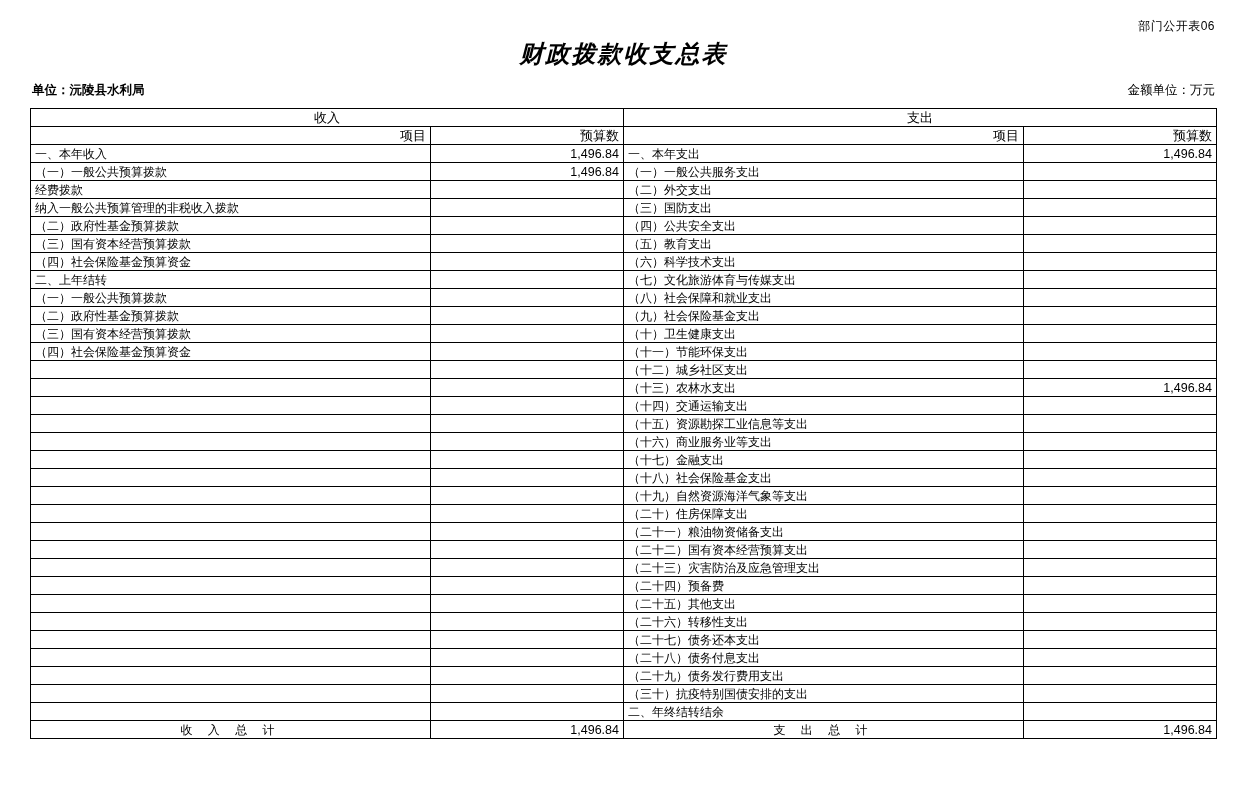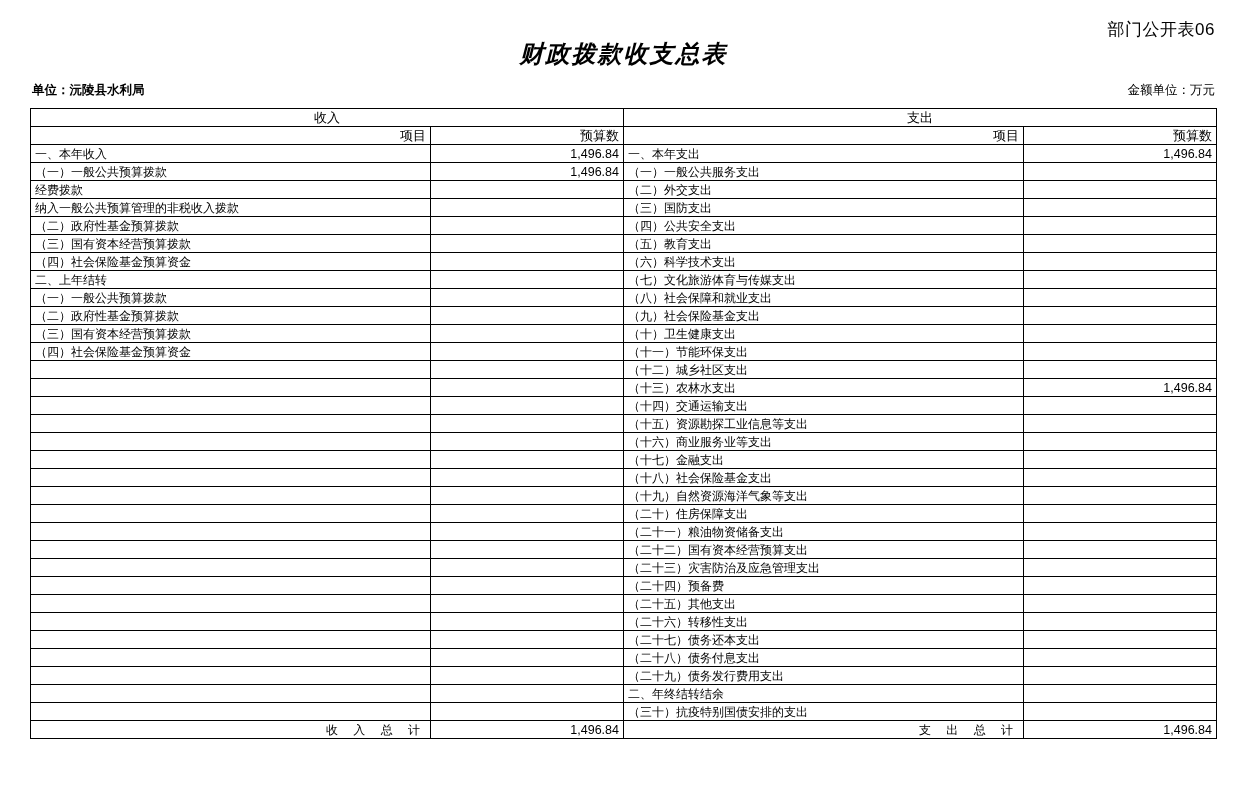--- a/index.html
+++ b/index.html
@@ -25,7 +25,7 @@
     position: absolute;
     top: 18px;
     right: 32px;
-    font-size: 17px;
+    font-size: 12px;
     font-family: "Liberation Sans", sans-serif;
     letter-spacing: 0.5px;
   }

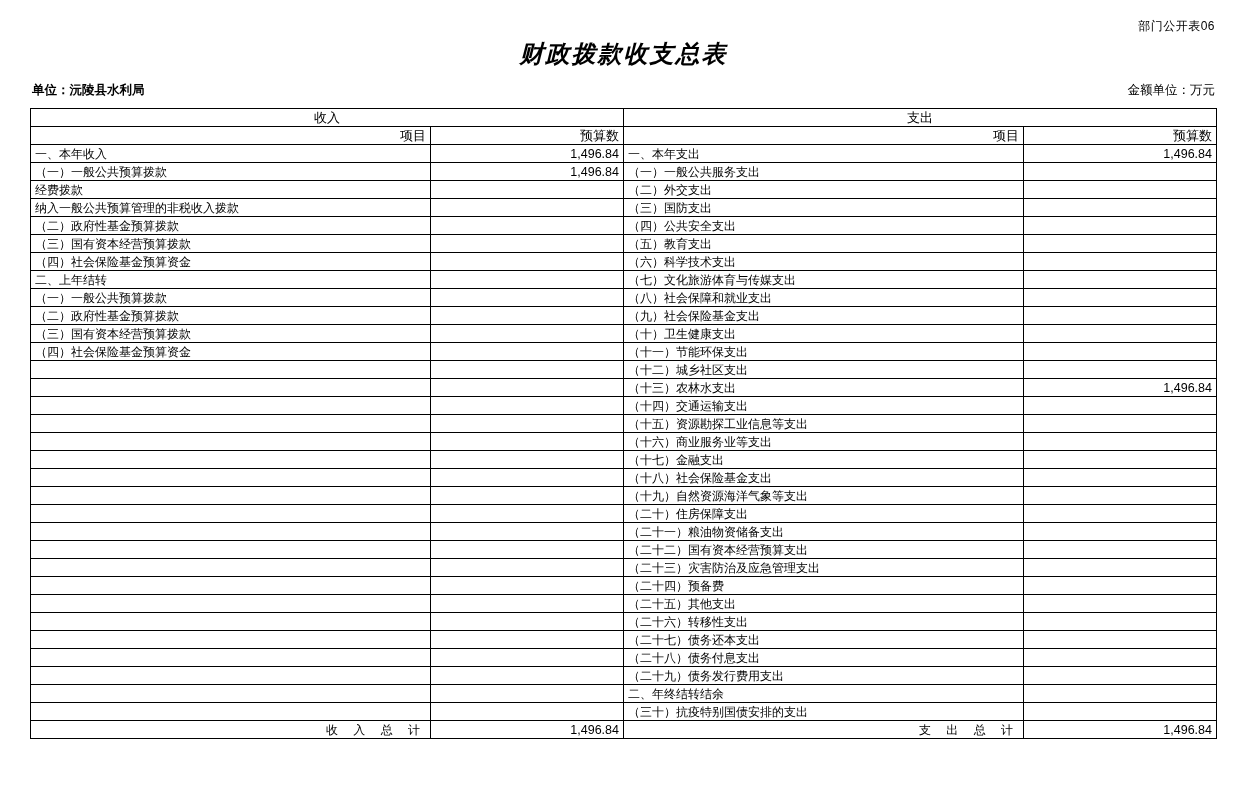--- a/index.html
+++ b/index.html
@@ -320,13 +320,13 @@
         <tr>
           <td class="lvl0"></td>
           <td class="num"></td>
+          <td class="lvl1">（三十）抗疫特别国债安排的支出</td>
+          <td class="num"></td>
+        </tr>
+        <tr>
+          <td class="lvl0"></td>
+          <td class="num"></td>
           <td class="lvl0">二、年终结转结余</td>
-          <td class="num"></td>
-        </tr>
-        <tr>
-          <td class="lvl0"></td>
-          <td class="num"></td>
-          <td class="lvl1">（三十）抗疫特别国债安排的支出</td>
           <td class="num"></td>
         </tr>
       </tbody>

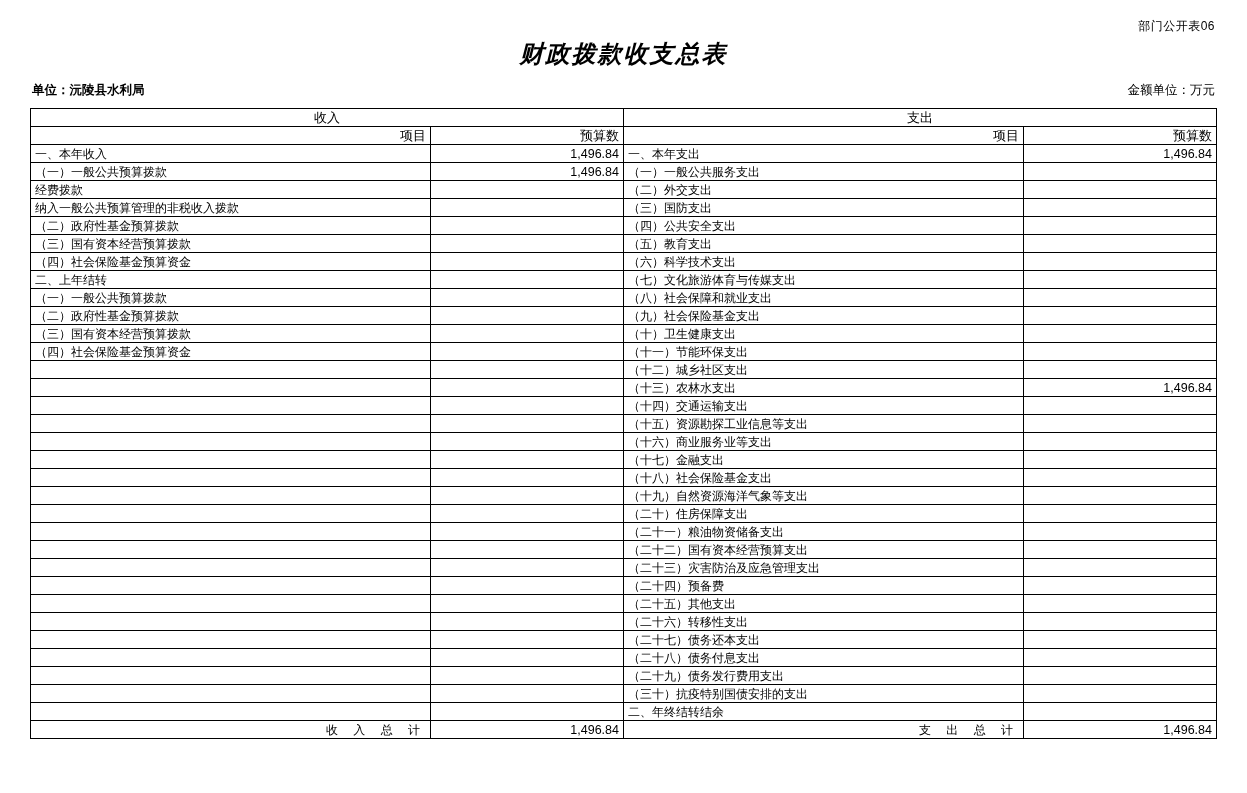--- a/index.html
+++ b/index.html
@@ -95,7 +95,7 @@
   .lvl2 { padding-left: 32px; }
   .lvl3 { padding-left: 44px; }
   .total-label {
-    text-align: right;
+    text-align: center;
     letter-spacing: 6px;
     padding-left: 20px;
     margin-top: 35px;

